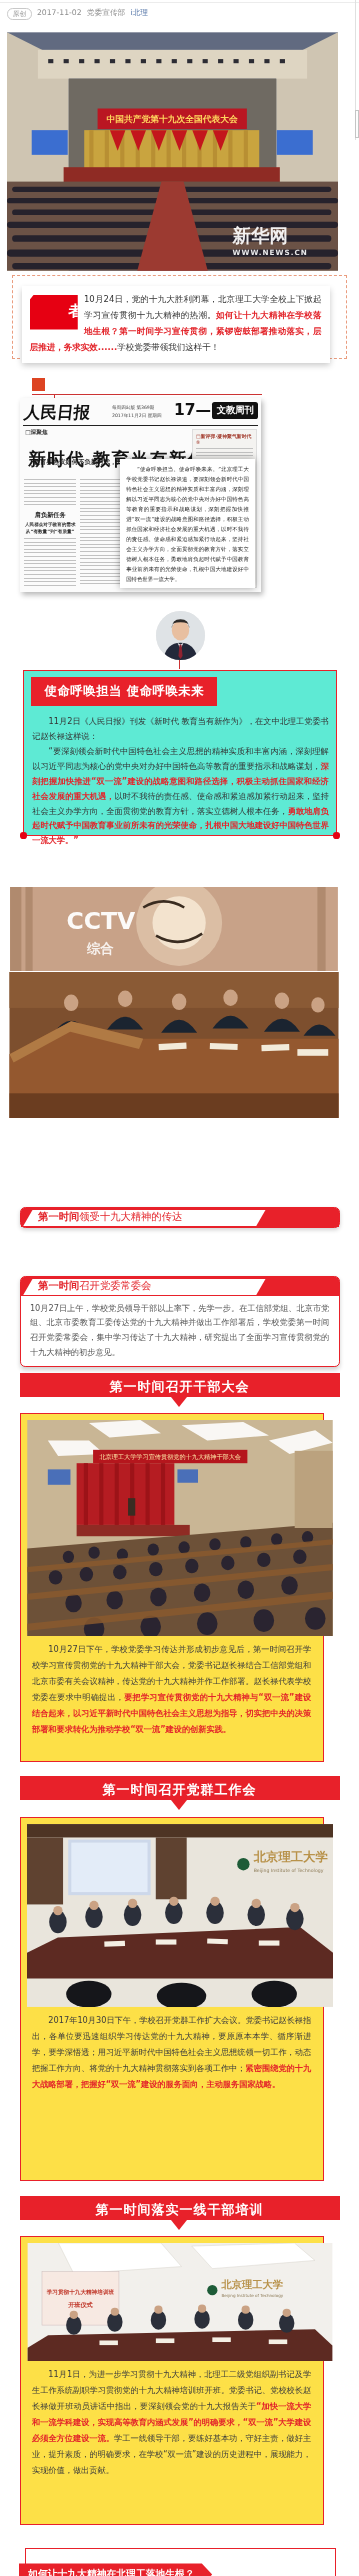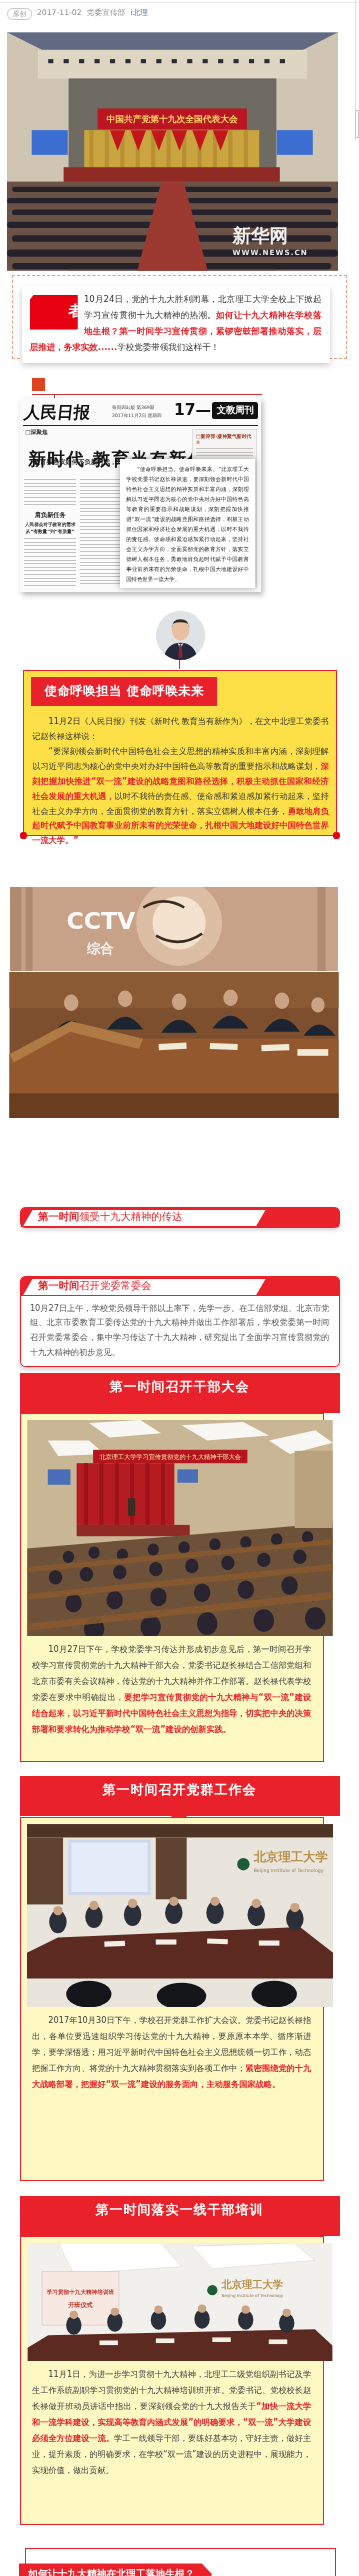--- a/index.html
+++ b/index.html
@@ -51,7 +51,7 @@
   .portrait{position:absolute;left:156px;top:611px;width:49px;height:49px;border-radius:50%;overflow:hidden;background:#e9e9e9;}
   .pline{position:absolute;left:179px;top:660px;width:1px;height:9.3px;background:#c33;}
   
-  .qbox{position:absolute;left:23px;top:670px;width:314px;height:166px;border:1px solid var(--red);background:#fde047;}
+  .qbox{position:absolute;left:23px;top:670px;width:314px;height:166px;border:1px solid var(--red);background:#5eead4;}
   .qbanner{position:absolute;left:7.2px;top:6.2px;background:var(--red);color:#fff;font-size:12.4px;font-weight:bold;padding:5.7px 13.4px;letter-spacing:0.5px;}
   .qbody{position:absolute;left:8.2px;right:7.2px;top:43px;font-size:8.2px;line-height:1.82;color:#333;text-align:justify;}
   .qbody p{text-indent:2em;}

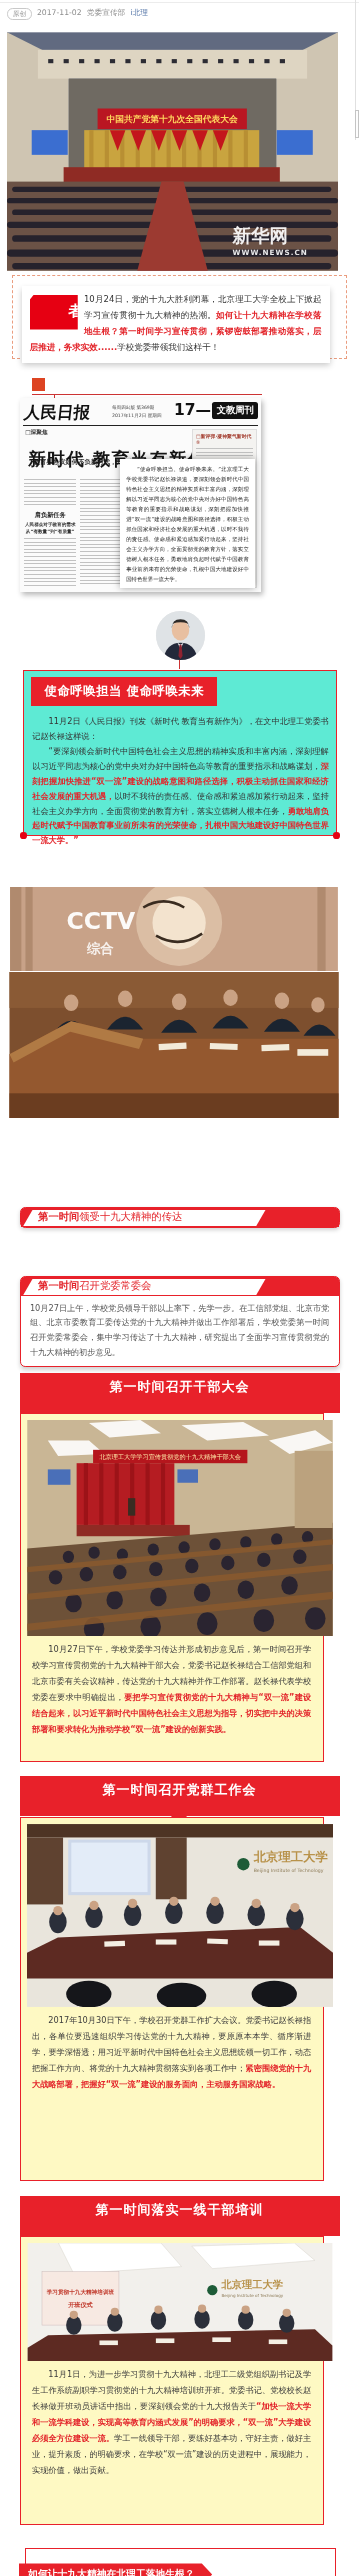--- a/index.html
+++ b/index.html
@@ -64,7 +64,7 @@
   .chipt b{font-weight:bold;}
   .cbody{padding:5.2px 9.3px 6.2px;font-size:8.2px;line-height:1.8;color:#555;text-align:justify;}
   
-  .bbar{position:absolute;left:19.6px;width:320px;height:40px;background:var(--red);color:#fff;font-size:13px;font-weight:bold;text-align:center;line-height:28px;letter-spacing:1px;}
+  .bbar{position:absolute;left:19.6px;width:320px;height:24px;background:var(--red);color:#fff;font-size:13px;font-weight:bold;text-align:center;line-height:28px;letter-spacing:1px;}
   .bbar::after{content:"";position:absolute;left:50%;top:100%;margin-left:-8.8px;border:8.8px solid transparent;border-top:10.3px solid var(--red);border-bottom-width:0;}
   .rcont{position:absolute;left:19.6px;width:304px;background:#fef9c3;border:1px solid var(--red);padding:6.2px 6.2px 5.2px;}
   .rpara{font-size:8.2px;line-height:1.95;color:var(--ink);text-align:justify;text-indent:2em;padding:6.2px 5.2px 4.1px;}

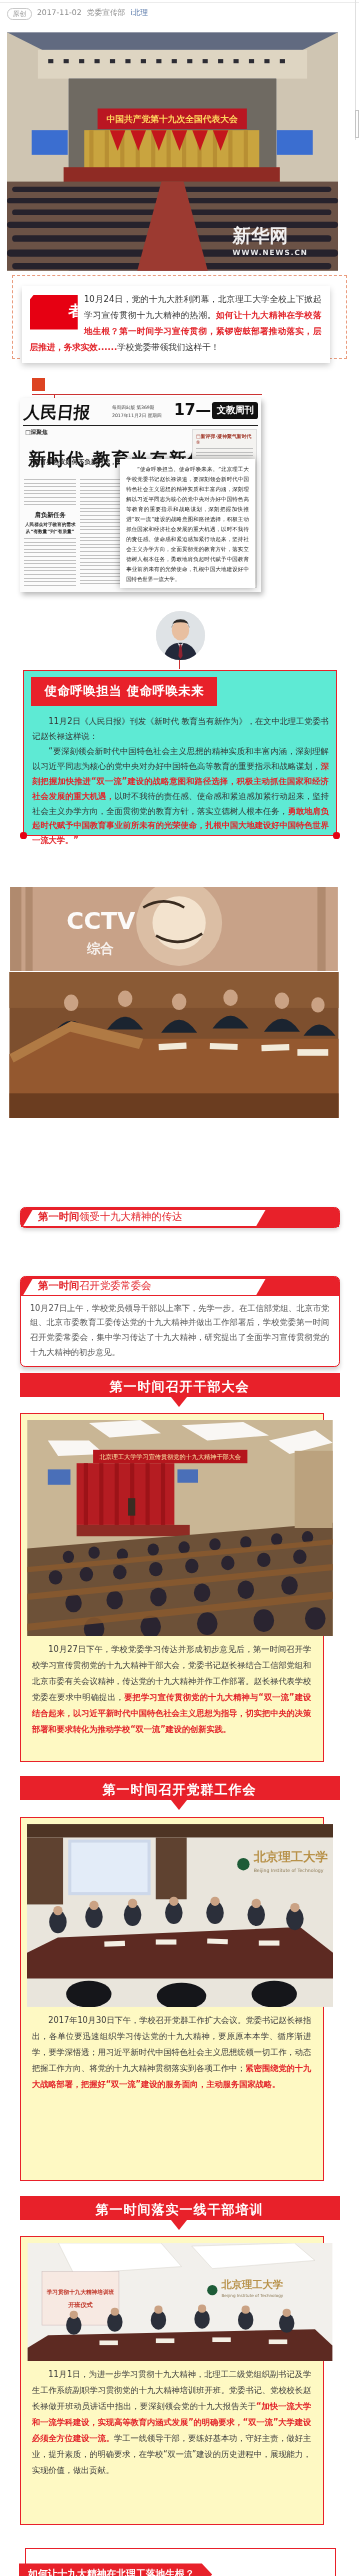--- a/index.html
+++ b/index.html
@@ -66,7 +66,7 @@
   
   .bbar{position:absolute;left:19.6px;width:320px;height:24px;background:var(--red);color:#fff;font-size:13px;font-weight:bold;text-align:center;line-height:28px;letter-spacing:1px;}
   .bbar::after{content:"";position:absolute;left:50%;top:100%;margin-left:-8.8px;border:8.8px solid transparent;border-top:10.3px solid var(--red);border-bottom-width:0;}
-  .rcont{position:absolute;left:19.6px;width:304px;background:#fef9c3;border:1px solid var(--red);padding:6.2px 6.2px 5.2px;}
+  .rcont{position:absolute;left:19.6px;width:304px;background:#fde047;border:1px solid var(--red);padding:6.2px 6.2px 5.2px;}
   .rpara{font-size:8.2px;line-height:1.95;color:var(--ink);text-align:justify;text-indent:2em;padding:6.2px 5.2px 4.1px;}
   
   .howcard{position:absolute;left:25px;top:2548px;width:311px;height:125px;border:1px solid var(--red);background:#fff;}

